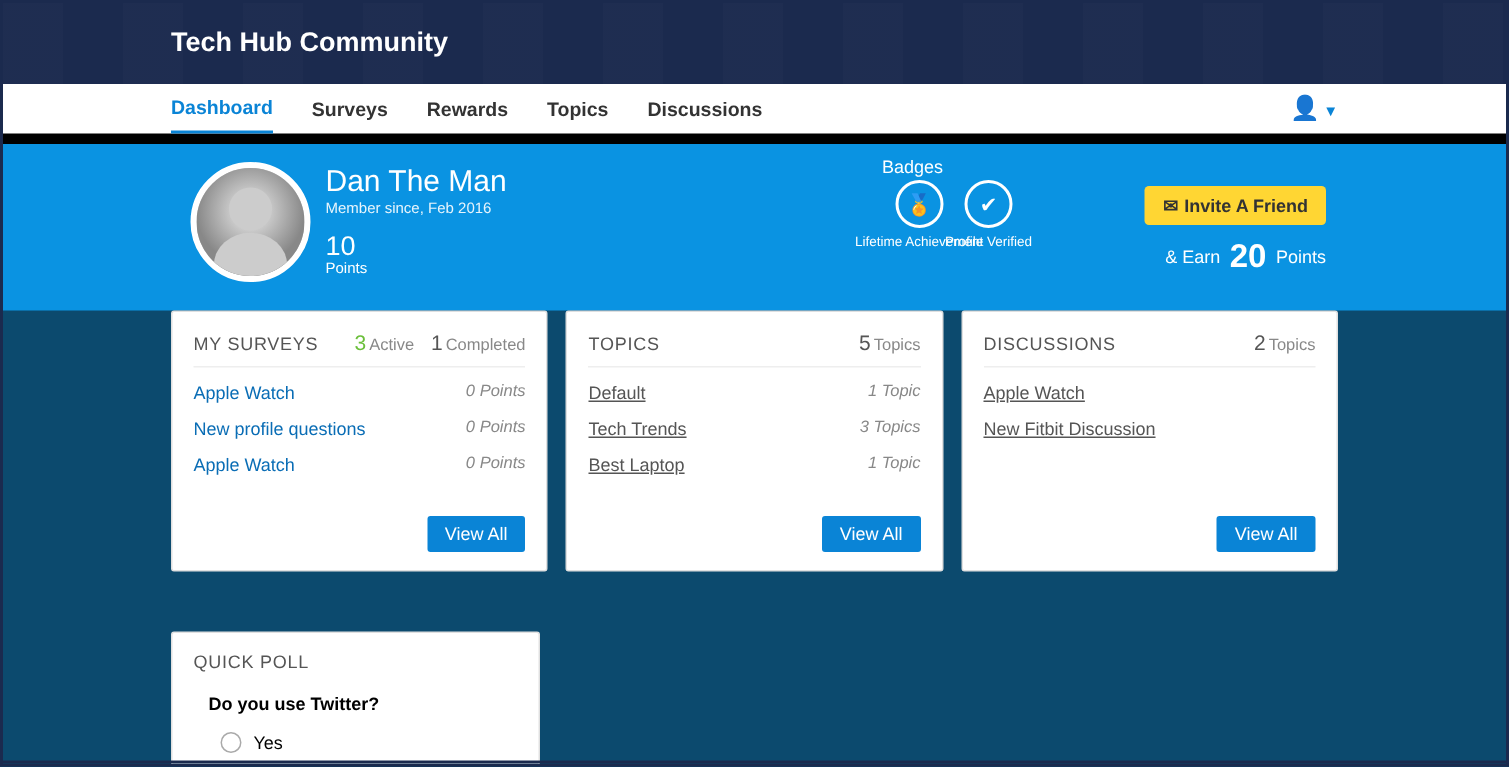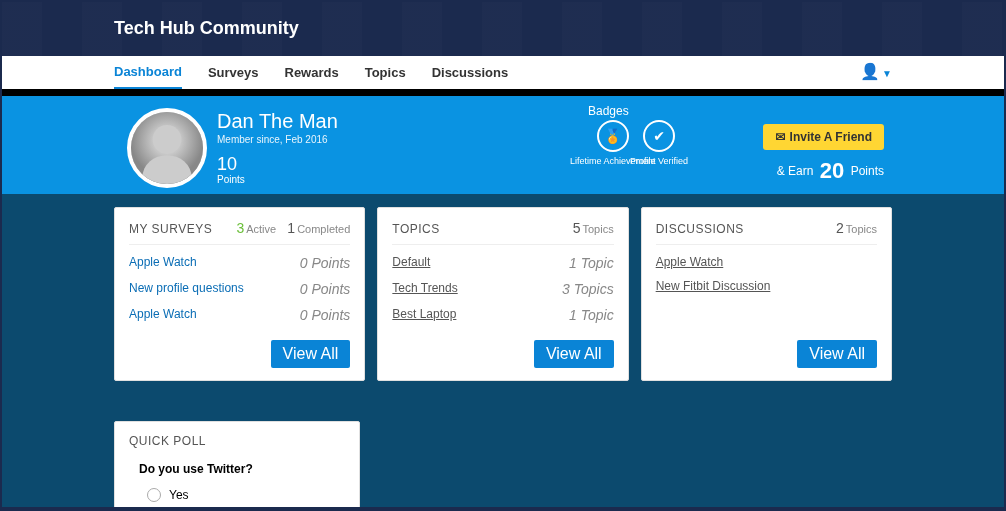--- a/index.html
+++ b/index.html
@@ -12,7 +12,7 @@
   .navbar .tab.active{color:#0a84d6;border-bottom:2px solid #0a84d6;}
   .user-menu{position:absolute;right:112px;top:6px;color:#888;font-size:16px;cursor:pointer;}
   .user-menu .caret{font-size:10px;margin-left:2px;color:#0a84d6;}
-  .hero{background:#0a93e2;height:98px;position:relative;color:#fff;}
+  .hero{background:#0a93e2;height:111px;position:relative;color:#fff;}
   .avatar{position:absolute;left:125px;top:12px;width:72px;height:72px;border-radius:50%;border:4px solid #fff;overflow:hidden;background:#bbb;display:flex;align-items:center;justify-content:center;}
   .avatar svg{width:100%;height:100%;}
   .hero .name{position:absolute;left:215px;top:14px;font-size:20px;}

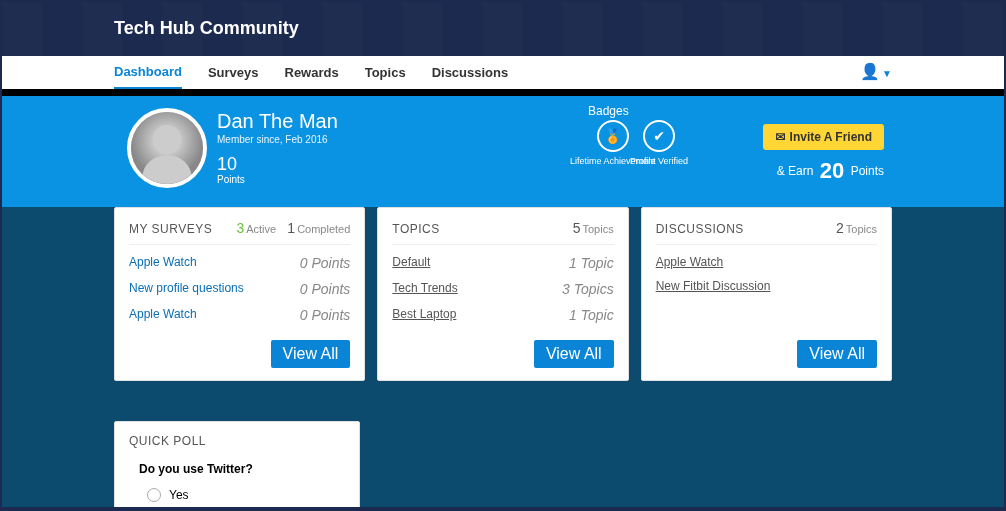--- a/index.html
+++ b/index.html
@@ -37,7 +37,7 @@
   .row{display:flex;justify-content:space-between;font-size:12px;margin:10px 0;}
   .row .lnk{color:#0a6db5;cursor:pointer;}
   .row .plain{color:#555;text-decoration:underline;}
-  .row .r{color:#888;font-style:italic;font-size:14px;}
+  .row .r{color:#888;font-style:italic;font-size:11px;}
   .viewall{position:absolute;right:14px;bottom:12px;background:#0a84d6;color:#fff;font-size:16px;padding:5px 12px;border-radius:2px;cursor:pointer;}
   .poll{position:absolute;left:112px;top:419px;width:246px;background:#fff;border:1px solid #e0e0e0;border-radius:2px;padding:12px 14px;box-sizing:border-box;}
   .poll h3{margin:0 0 14px 0;font-size:12px;font-weight:normal;color:#555;letter-spacing:.5px;}

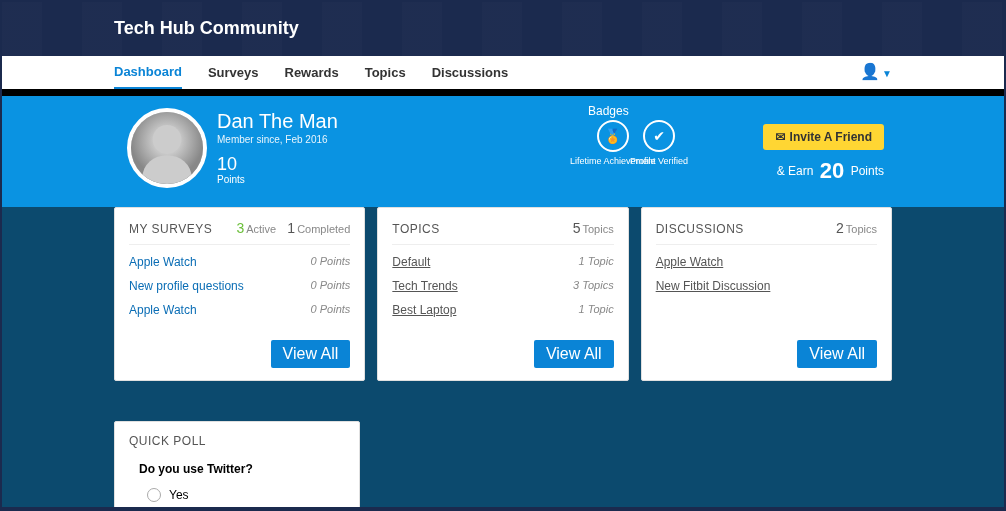--- a/index.html
+++ b/index.html
@@ -38,7 +38,7 @@
   .row .lnk{color:#0a6db5;cursor:pointer;}
   .row .plain{color:#555;text-decoration:underline;}
   .row .r{color:#888;font-style:italic;font-size:11px;}
-  .viewall{position:absolute;right:14px;bottom:12px;background:#0a84d6;color:#fff;font-size:16px;padding:5px 12px;border-radius:2px;cursor:pointer;}
+  .viewall{position:absolute;right:14px;bottom:12px;background:#0a84d6;color:#fff;font-size:12px;padding:5px 12px;border-radius:2px;cursor:pointer;}
   .poll{position:absolute;left:112px;top:419px;width:246px;background:#fff;border:1px solid #e0e0e0;border-radius:2px;padding:12px 14px;box-sizing:border-box;}
   .poll h3{margin:0 0 14px 0;font-size:12px;font-weight:normal;color:#555;letter-spacing:.5px;}
   .poll .q{font-size:12px;font-weight:bold;margin:0 0 12px 10px;}

